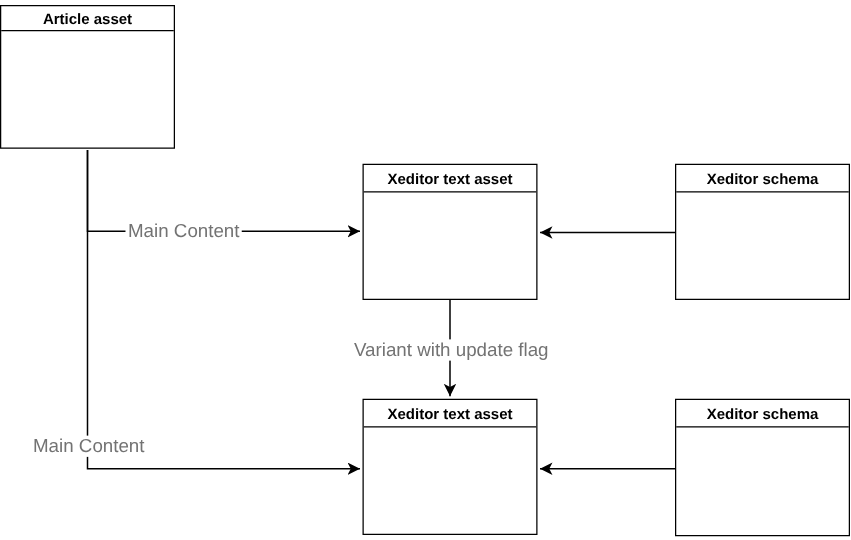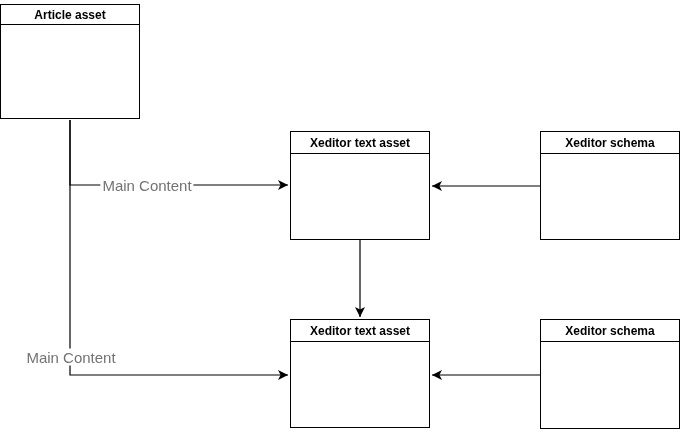--- a/index.html
+++ b/index.html
@@ -98,6 +98,7 @@
 
   <div class="edge-label" style="left:147px; top:185px;">Main Content</div>
 
+  <div class="edge-label" style="left:361px; top:280px;">Variant with update flag</div>
 
   <div class="edge-label" style="left:71px; top:357px;">Main Content</div>
 

